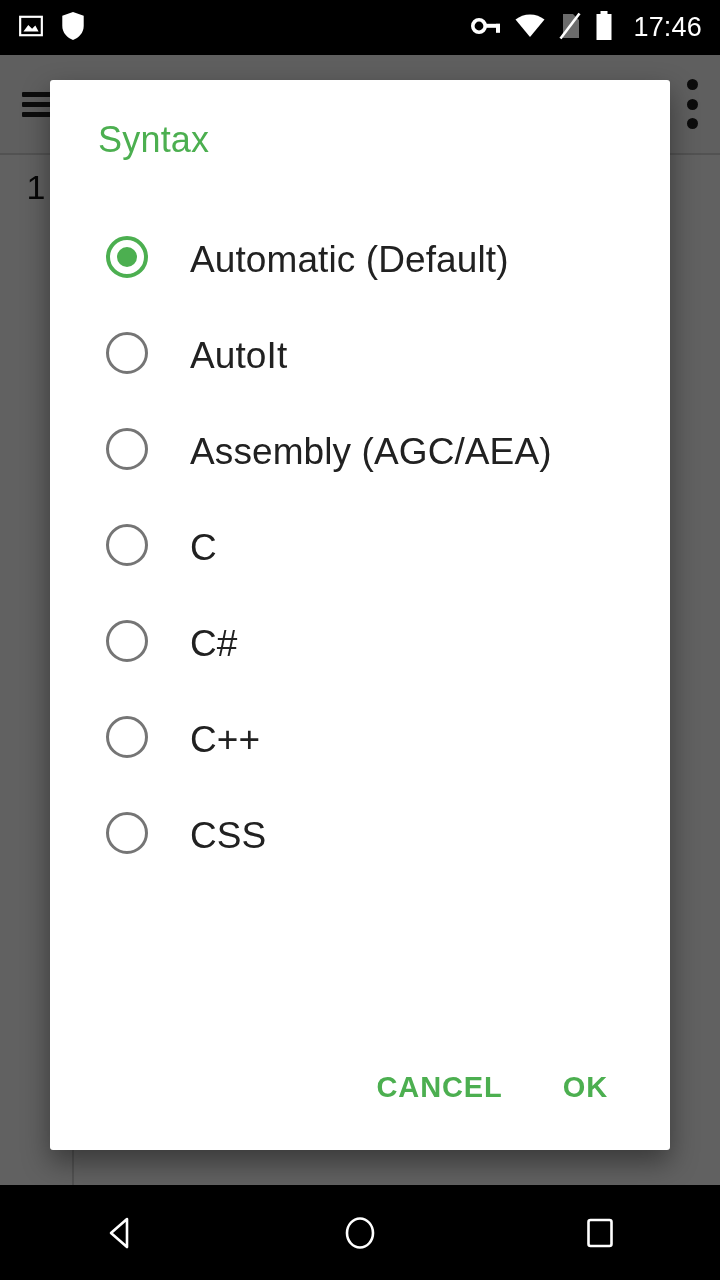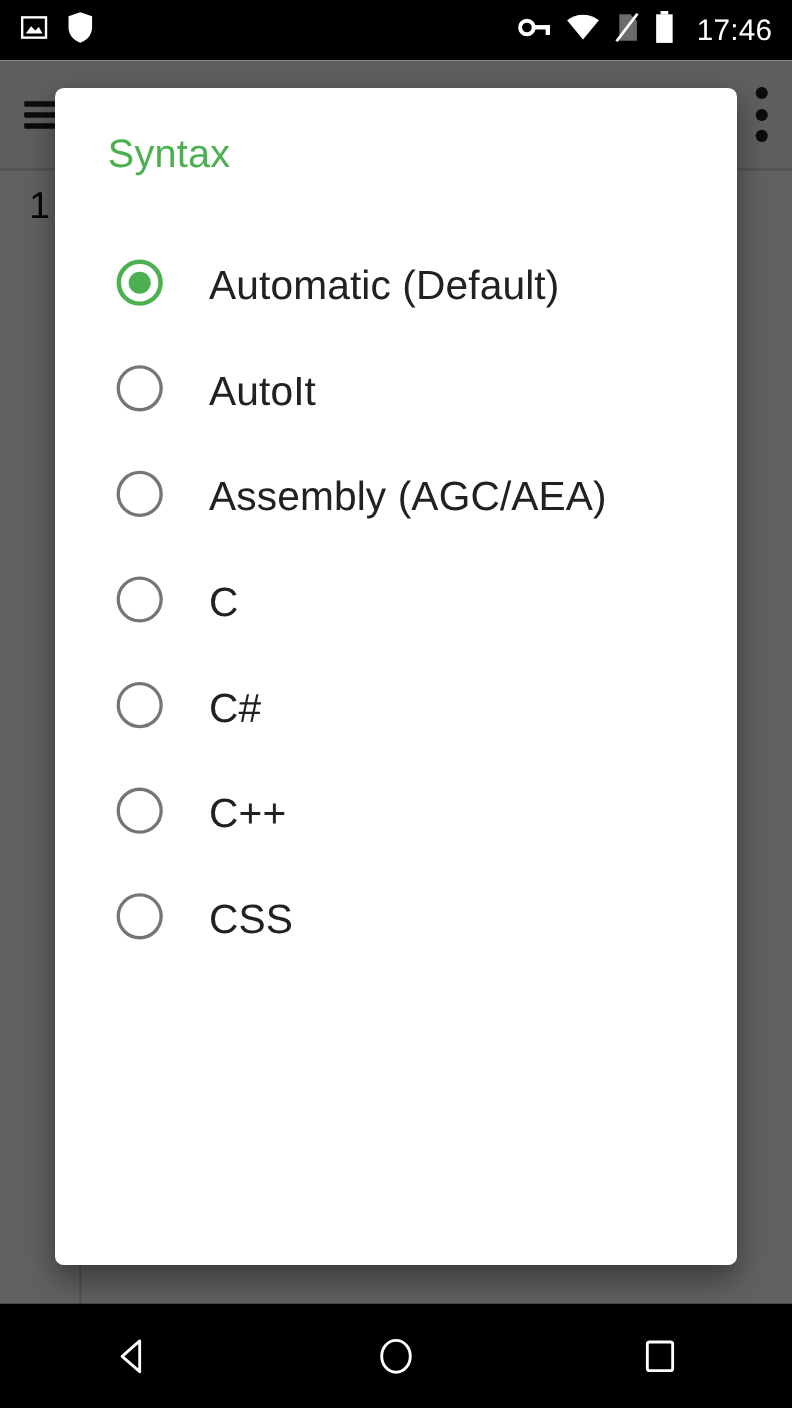--- a/index.html
+++ b/index.html
@@ -16,7 +16,7 @@
     position: relative;
     width: 720px;
     height: 1280px;
-    background: #15803d;
+    background: #ffffff;
   }
 
   

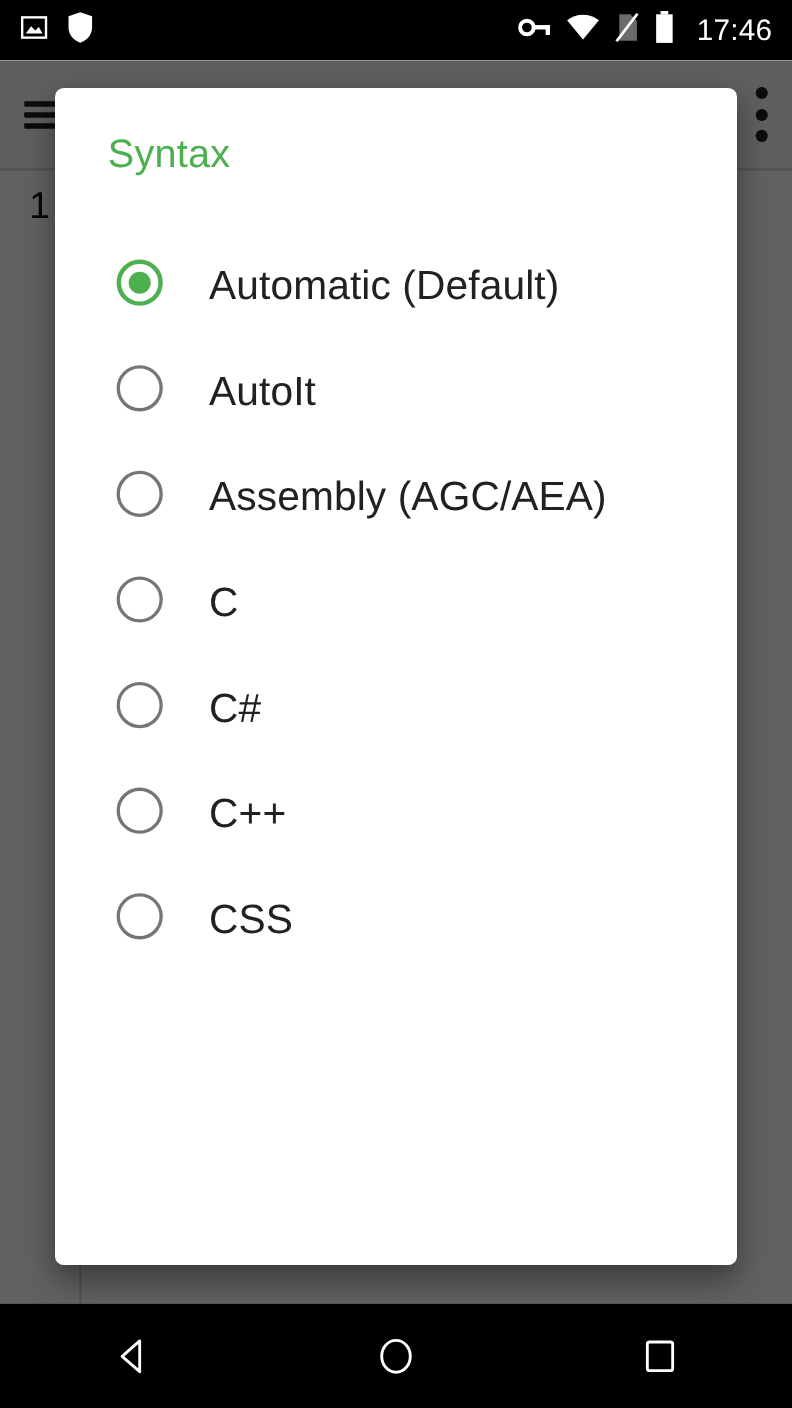--- a/index.html
+++ b/index.html
@@ -116,7 +116,7 @@
     width: 620px;
     height: 1070px;
     background: #ffffff;
-    border-radius: 8px;
+    border-radius: 3px;
     box-shadow: 0 12px 28px rgba(0,0,0,0.42);
     display: flex;
     flex-direction: column;

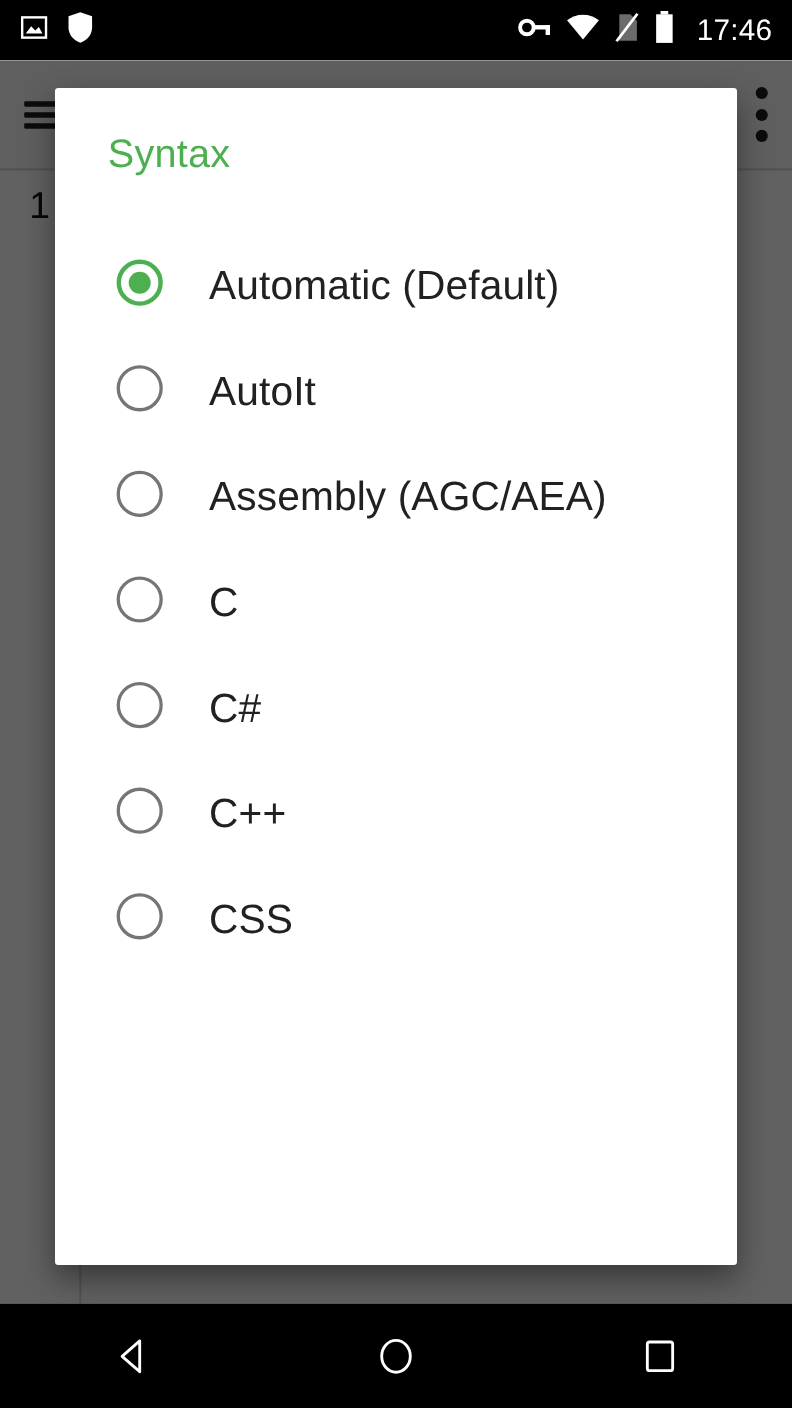--- a/index.html
+++ b/index.html
@@ -315,6 +315,10 @@
         </div>
       </div>
 
+    <div id="dialog-actions">
+      <button class="action-btn">CANCEL</button>
+      <button class="action-btn">OK</button>
+    </div>
   </div>
 
   <div id="nav-bar">

